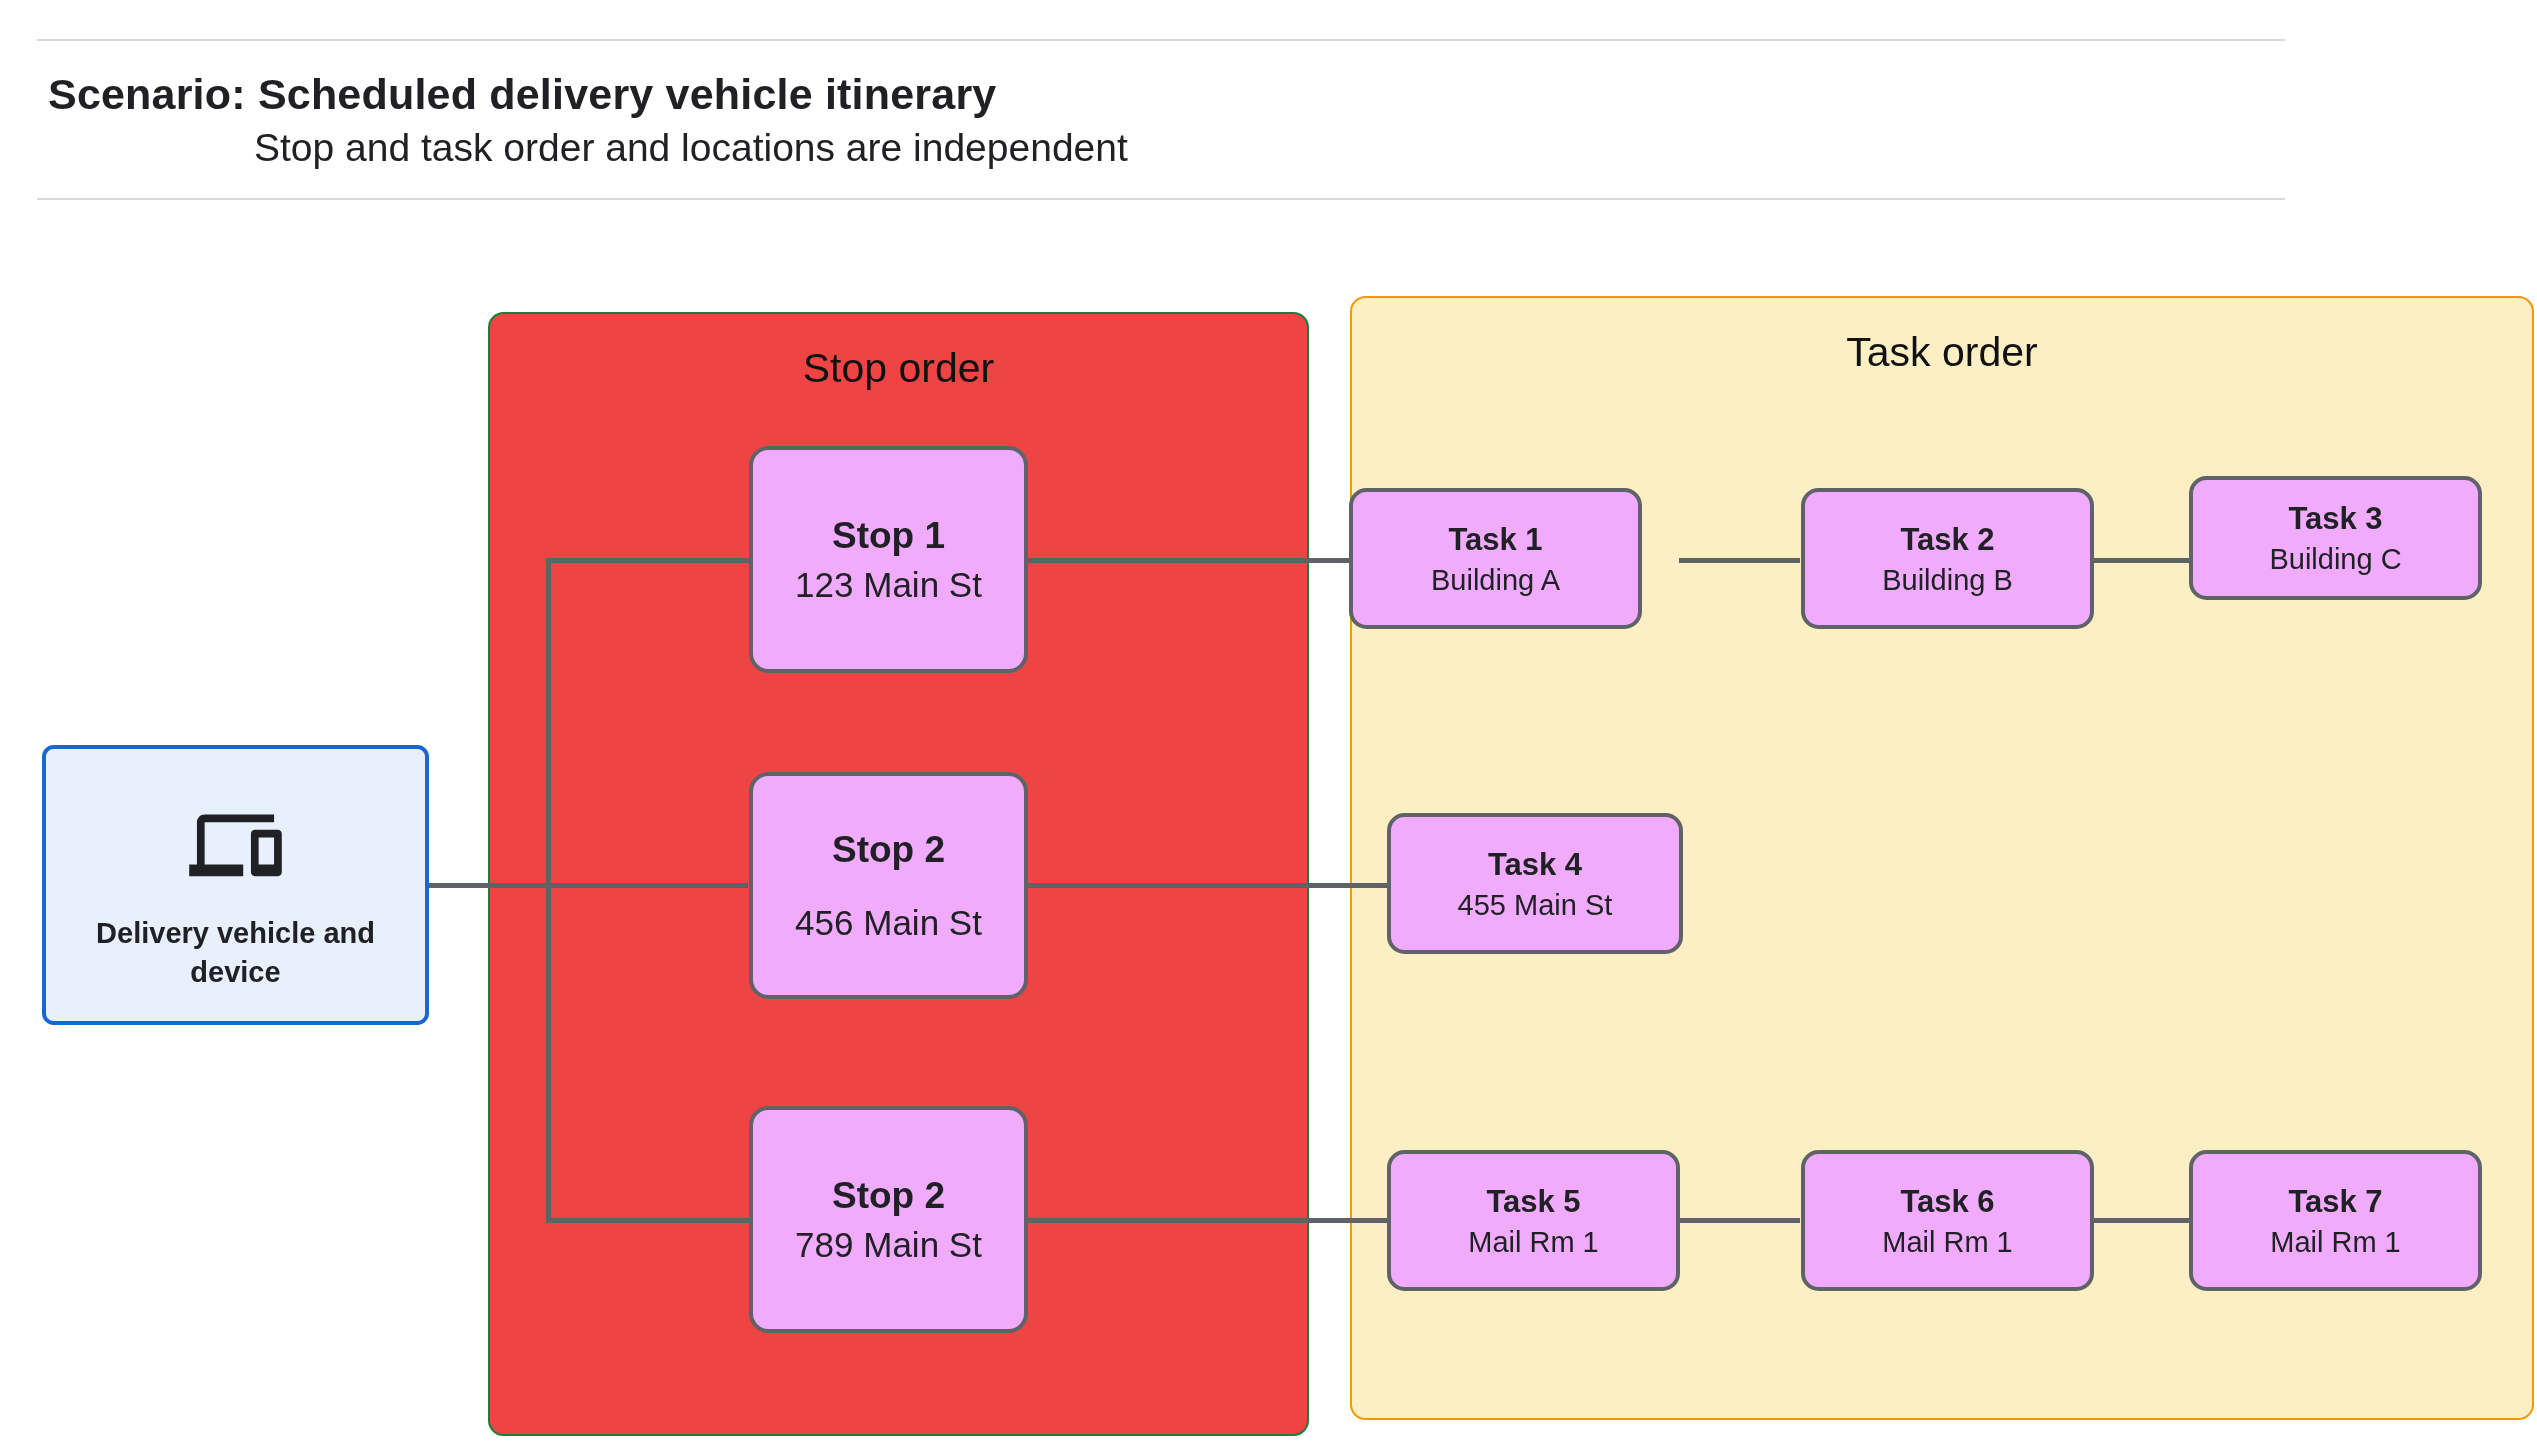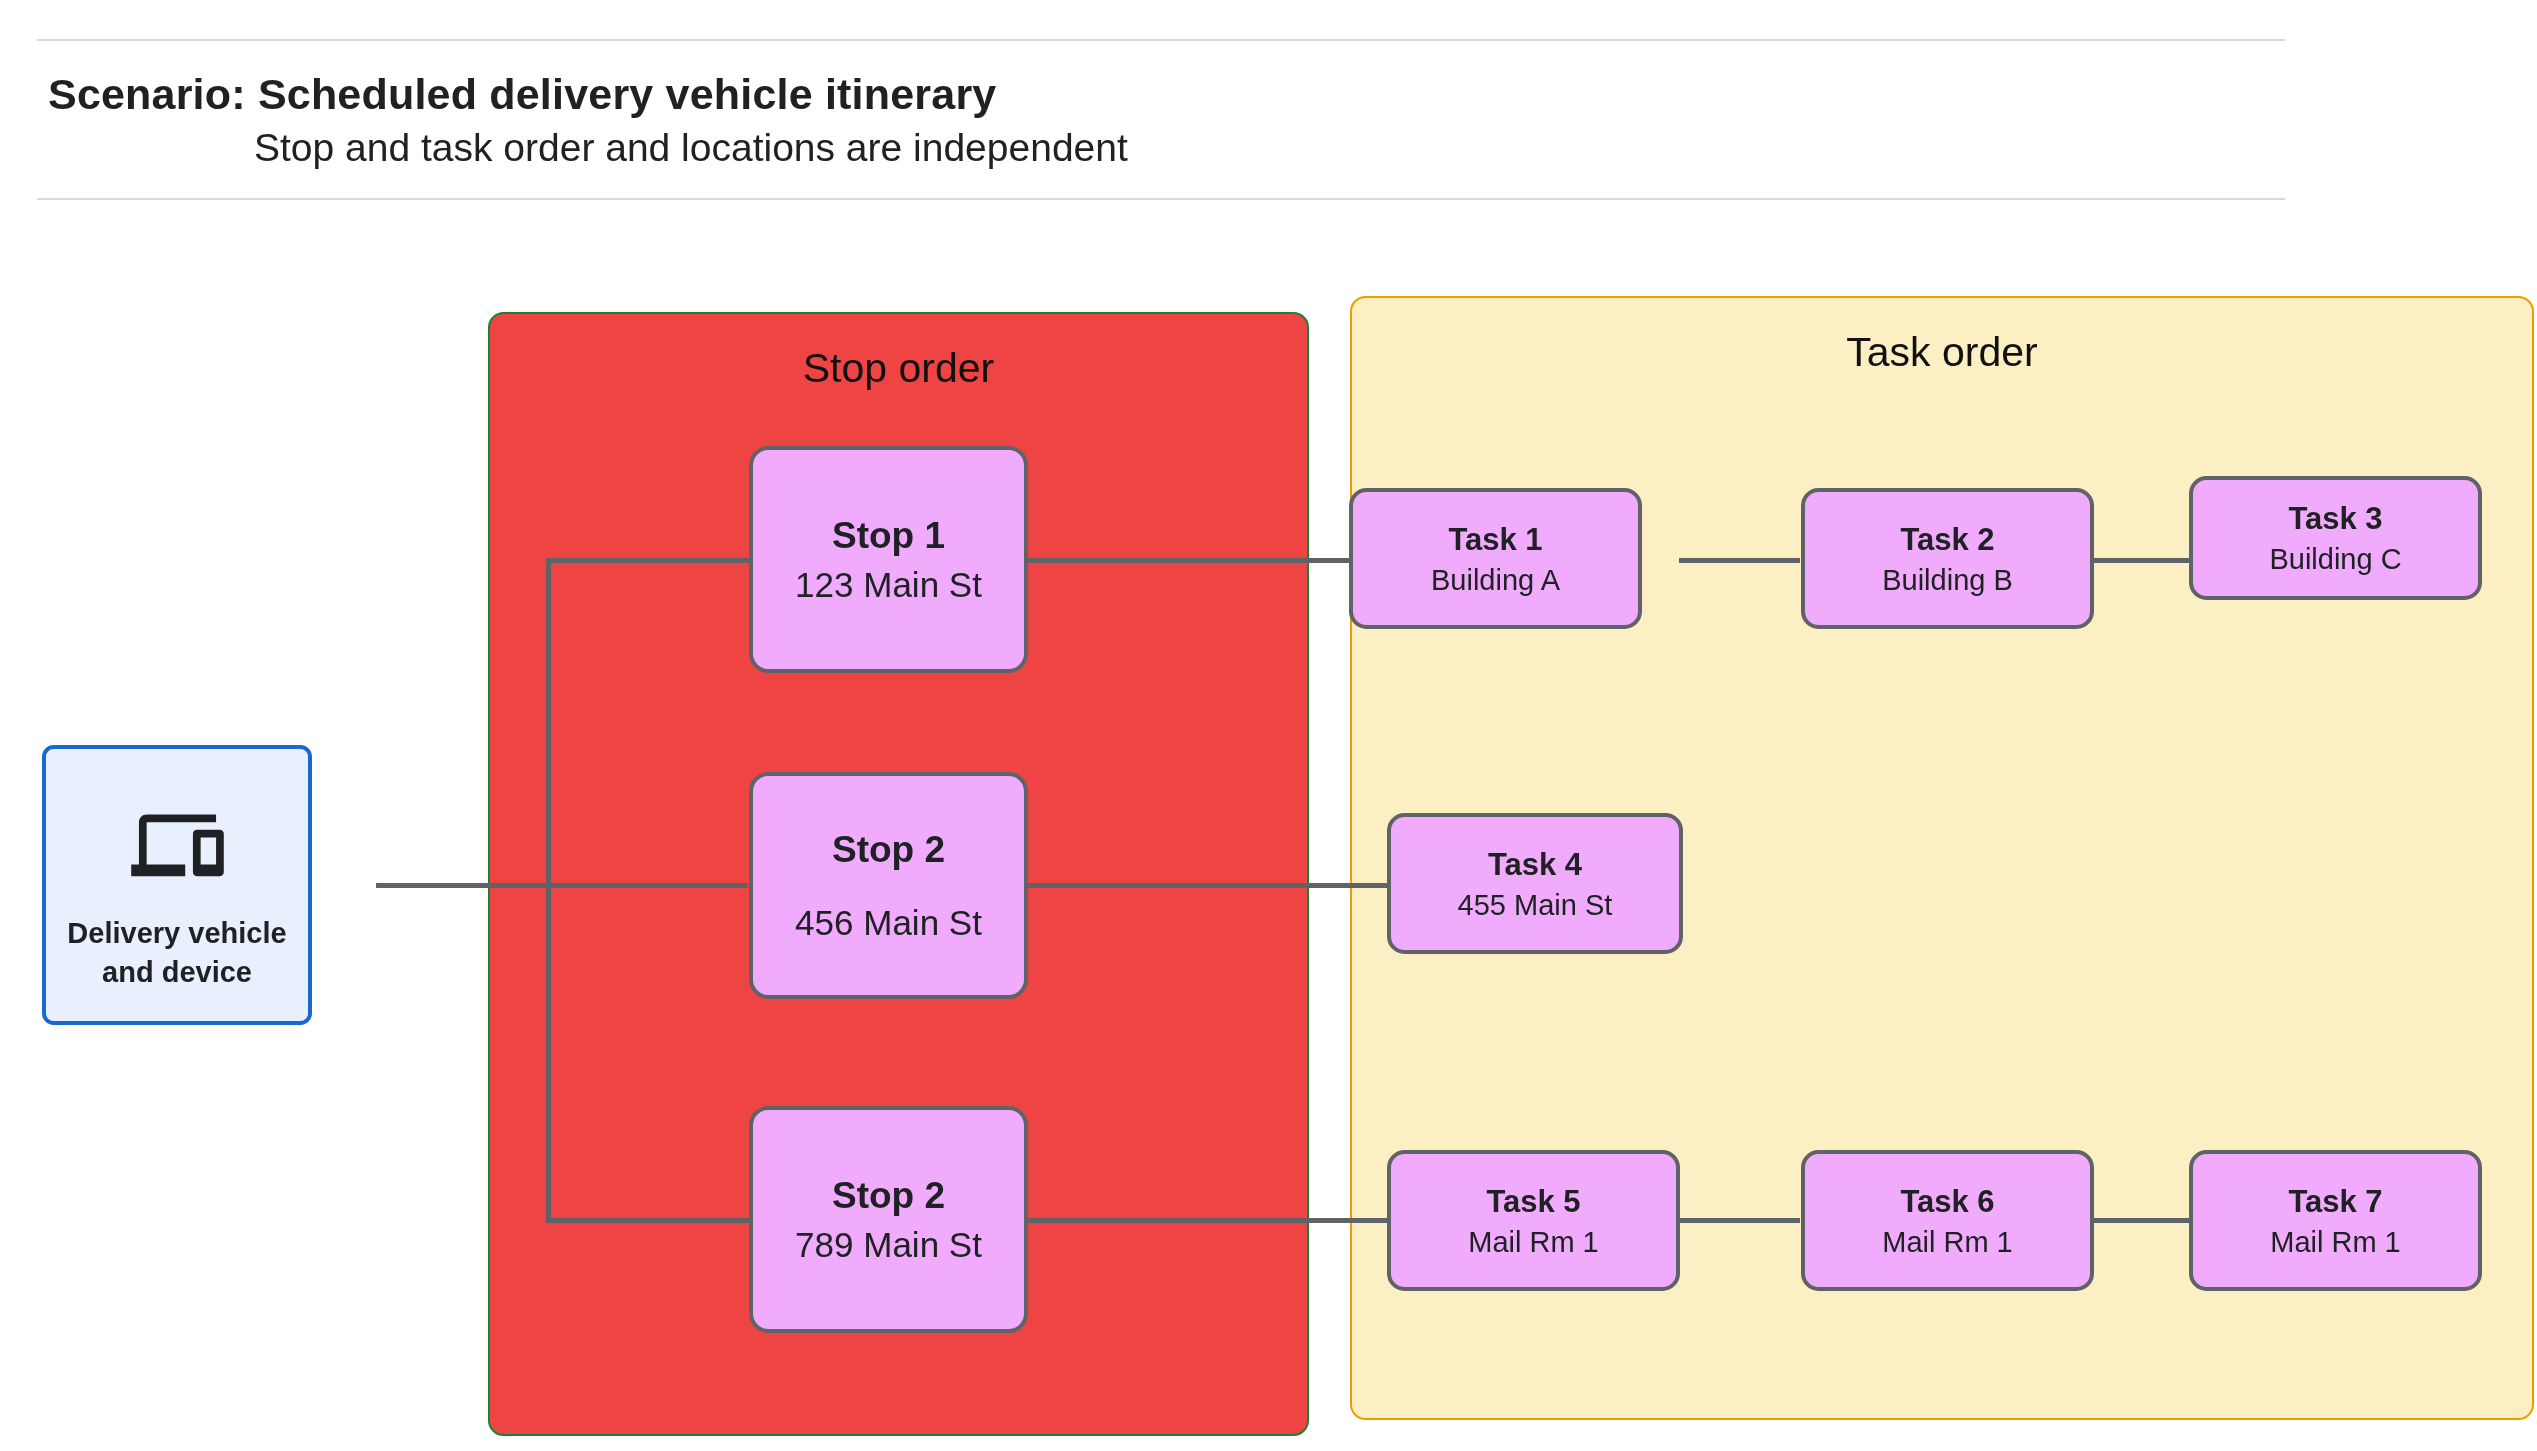--- a/index.html
+++ b/index.html
@@ -63,7 +63,7 @@
   <div class="line" style="left:1679px;top:1218px;width:121px;height:4.8px;"></div>
   <div class="line" style="left:2094px;top:1218px;width:95px;height:4.8px;"></div>
 
-  <div class="source" style="left:42px;top:745px;width:270px;height:280px;">
+  <div class="source" style="left:42px;top:745px;width:387px;height:280px;">
     <svg class="devices-icon" viewBox="0 0 24 21" aria-hidden="true">
       <path fill="#202124" d="M4 6h18V4H4c-1.1 0-2 .9-2 2v11H0v3h14v-3H4V6zm19 2h-6c-.55 0-1 .45-1 1v10c0 .55.45 1 1 1h6c.55 0 1-.45 1-1V9c0-.55-.45-1-1-1zm-1 9h-4v-7h4v7z"></path>
     </svg>

